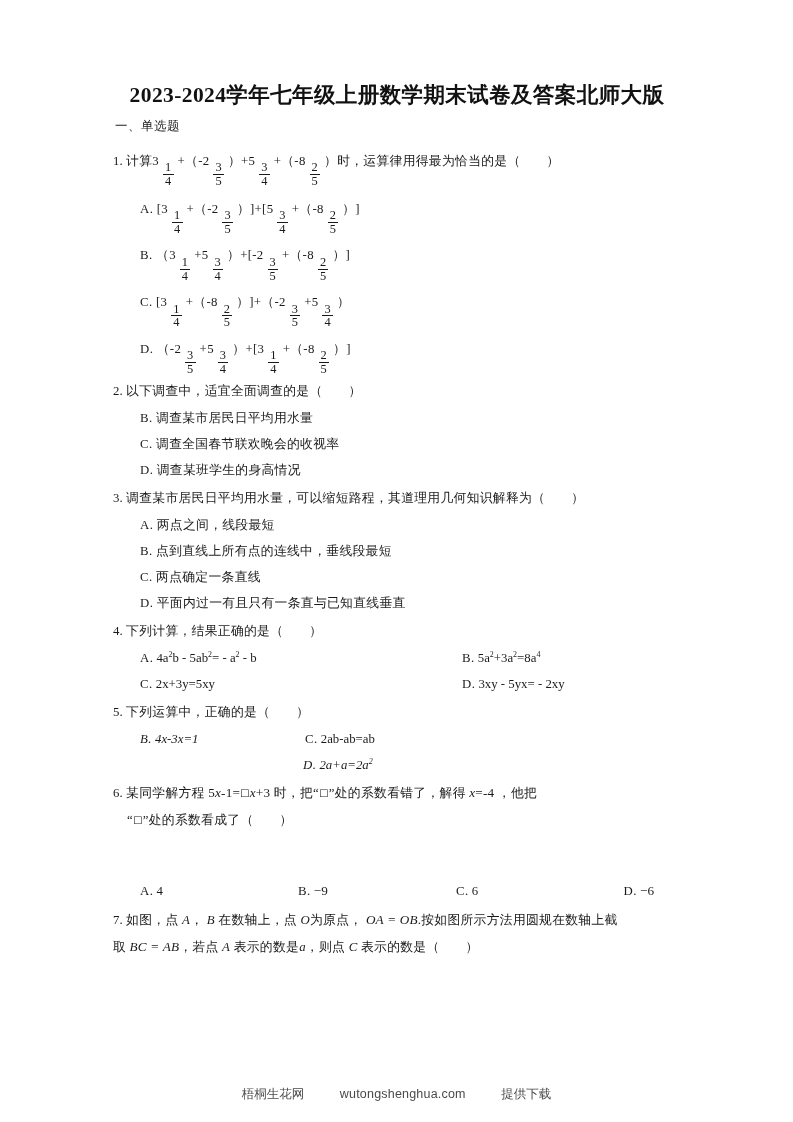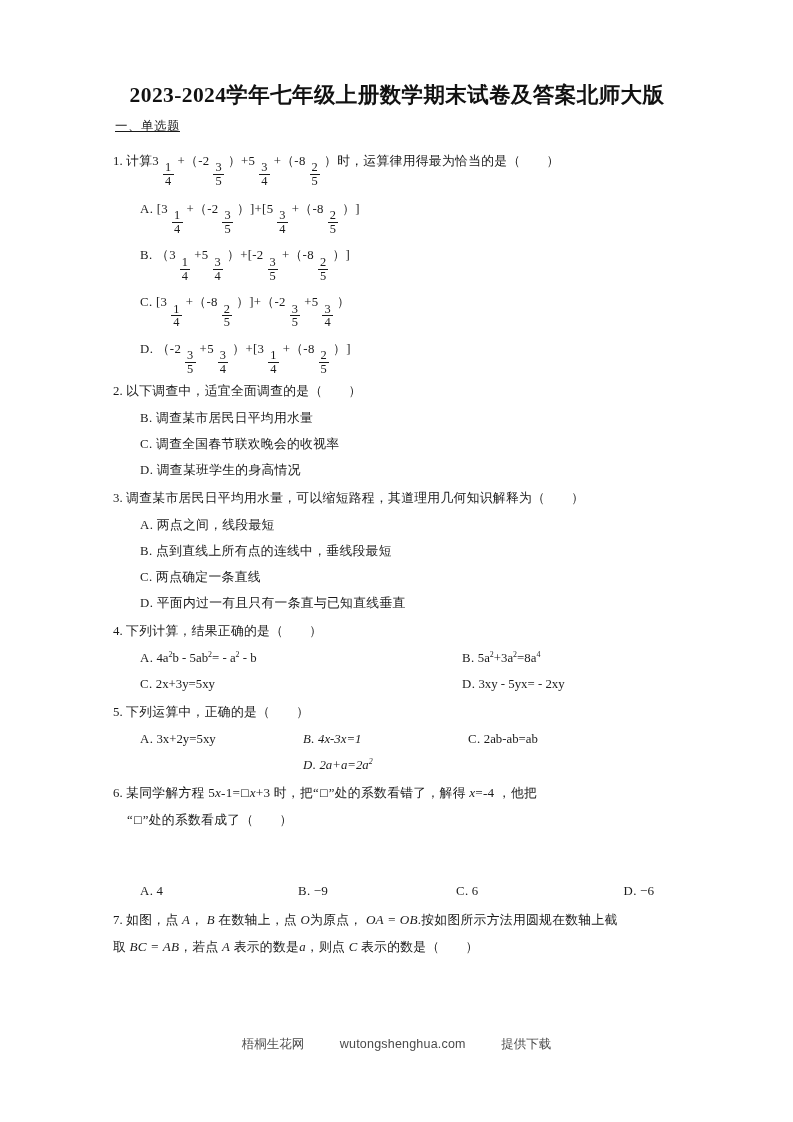--- a/index.html
+++ b/index.html
@@ -45,7 +45,6 @@
     font-size: 12.5px;
     margin: 0 0 6px 2px;
     letter-spacing: 0.5px;
-    text-decoration: underline;
   }
 
   

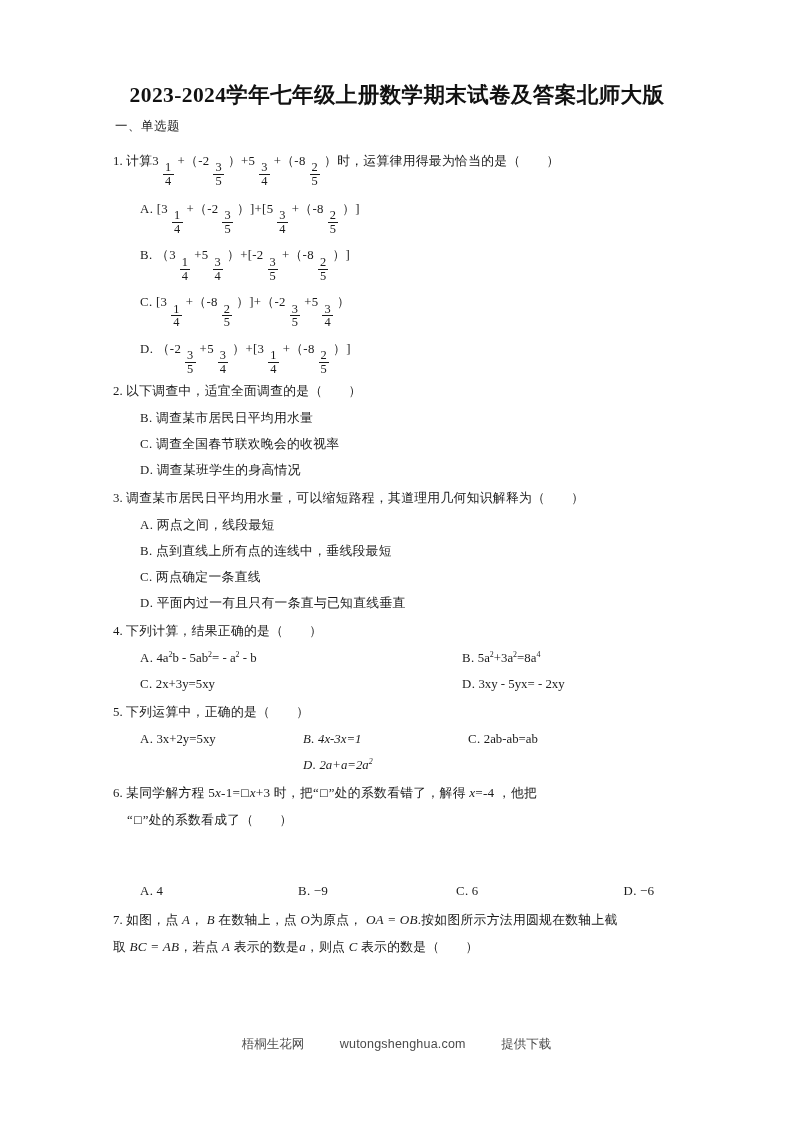--- a/index.html
+++ b/index.html
@@ -300,10 +300,6 @@
         <span>下列运算中，正确的是（</span><span class="blank"></span><span>）</span>
       </div>
       <div class="opt-row col-3">
-        <div class="cell cell-a">
-          <span class="opt-label">A.</span>
-          <span>3x+2y=5xy</span>
-        </div>
         <div class="cell cell-b">
           <span class="opt-label">B.</span>
           <span>4x-3x=1</span>

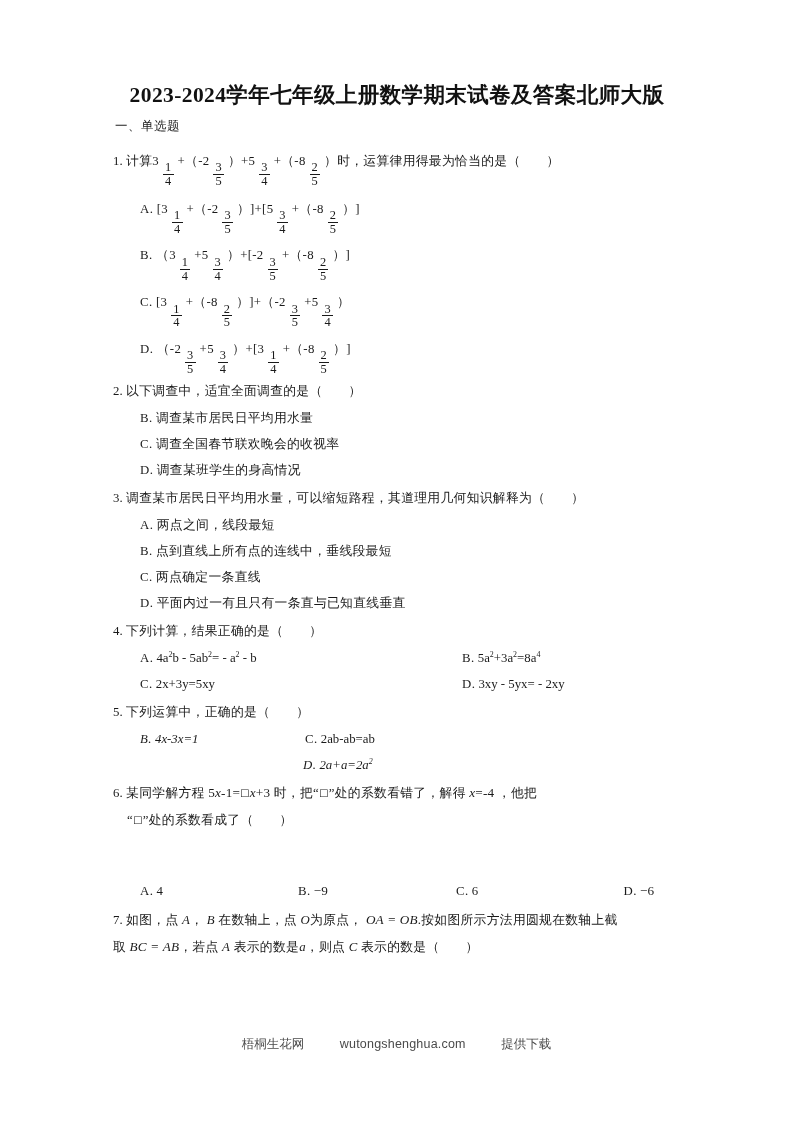--- a/index.html
+++ b/index.html
@@ -118,7 +118,7 @@
   .footer {
     position: absolute;
     left: 0;
-    top: 1036px;
+    top: 1086px;
     width: 793px;
     text-align: center;
     font-size: 12.5px;

